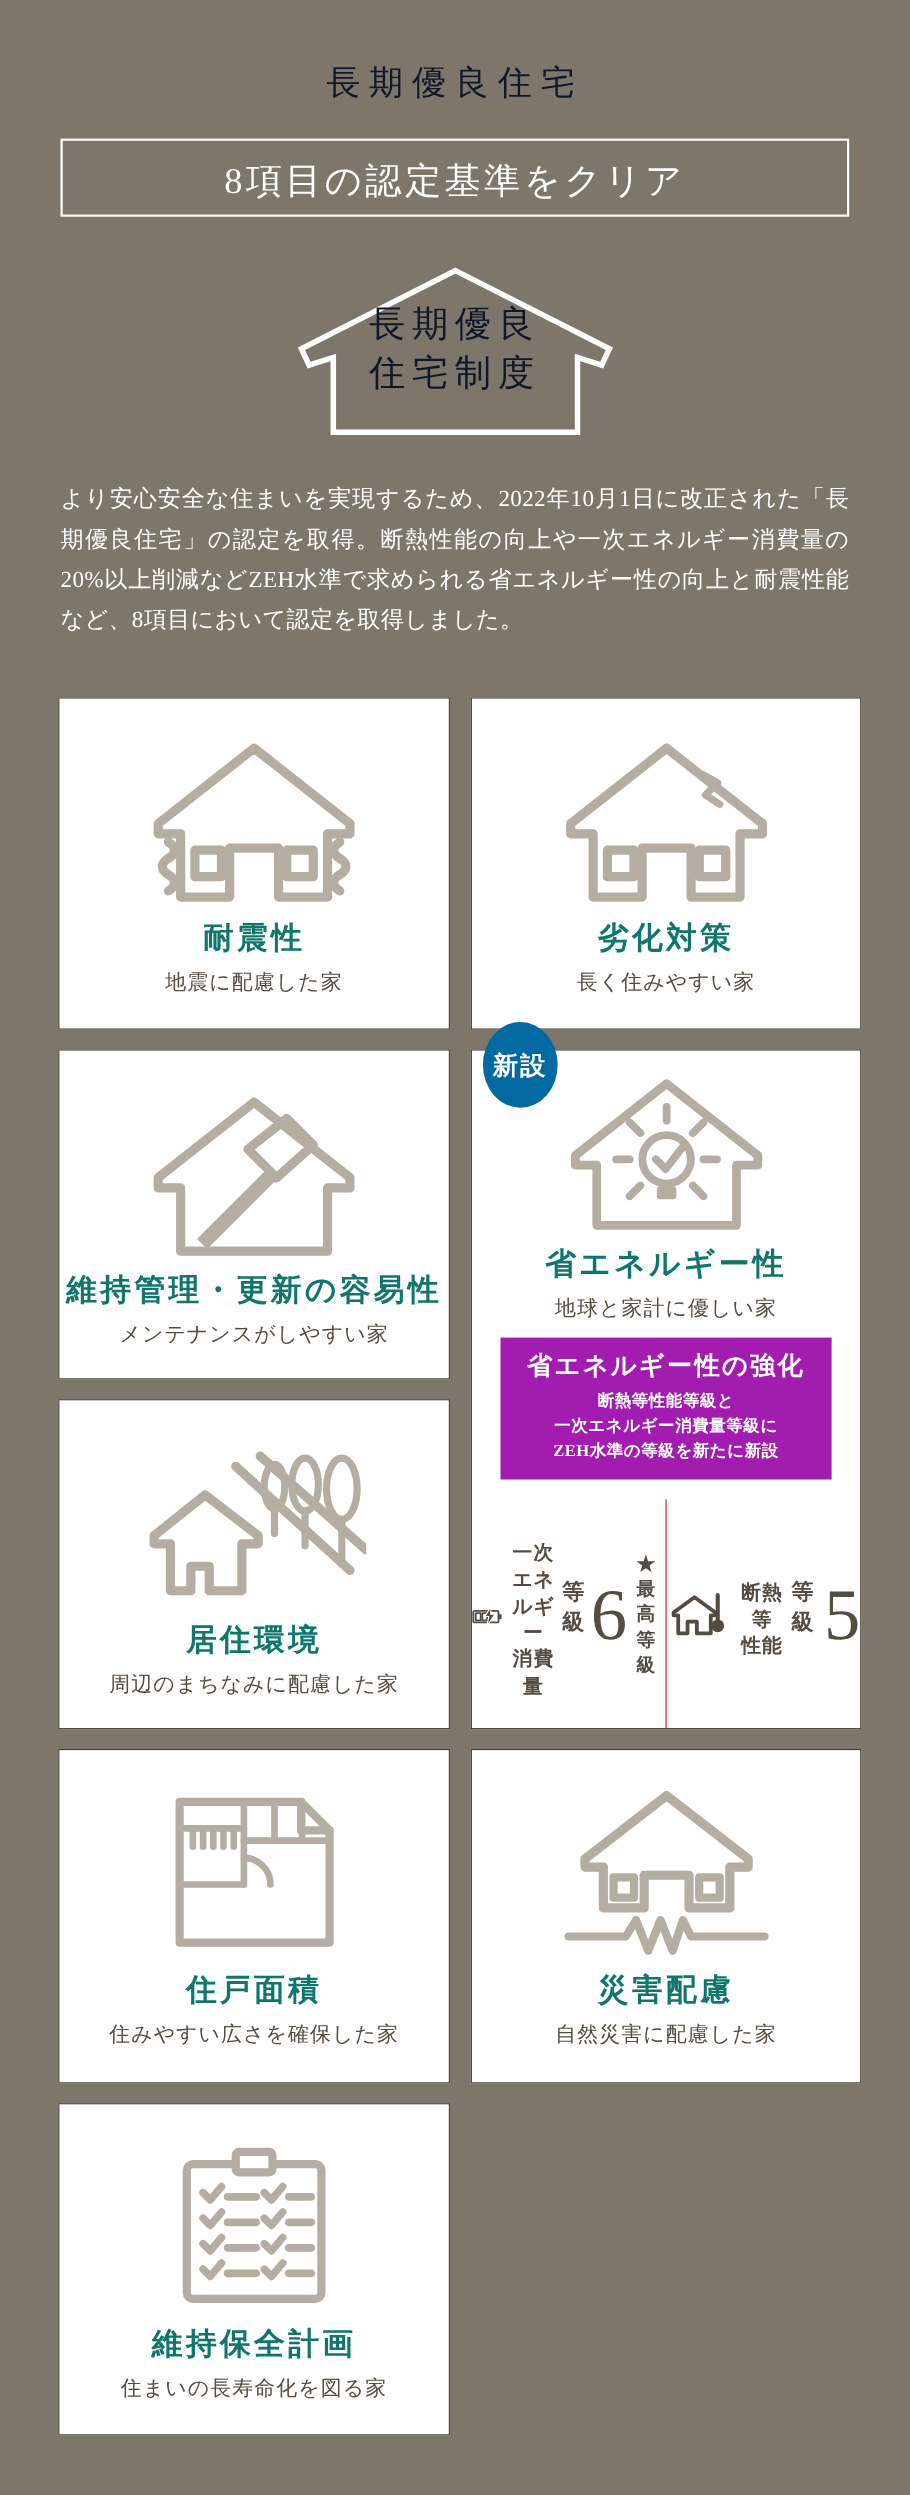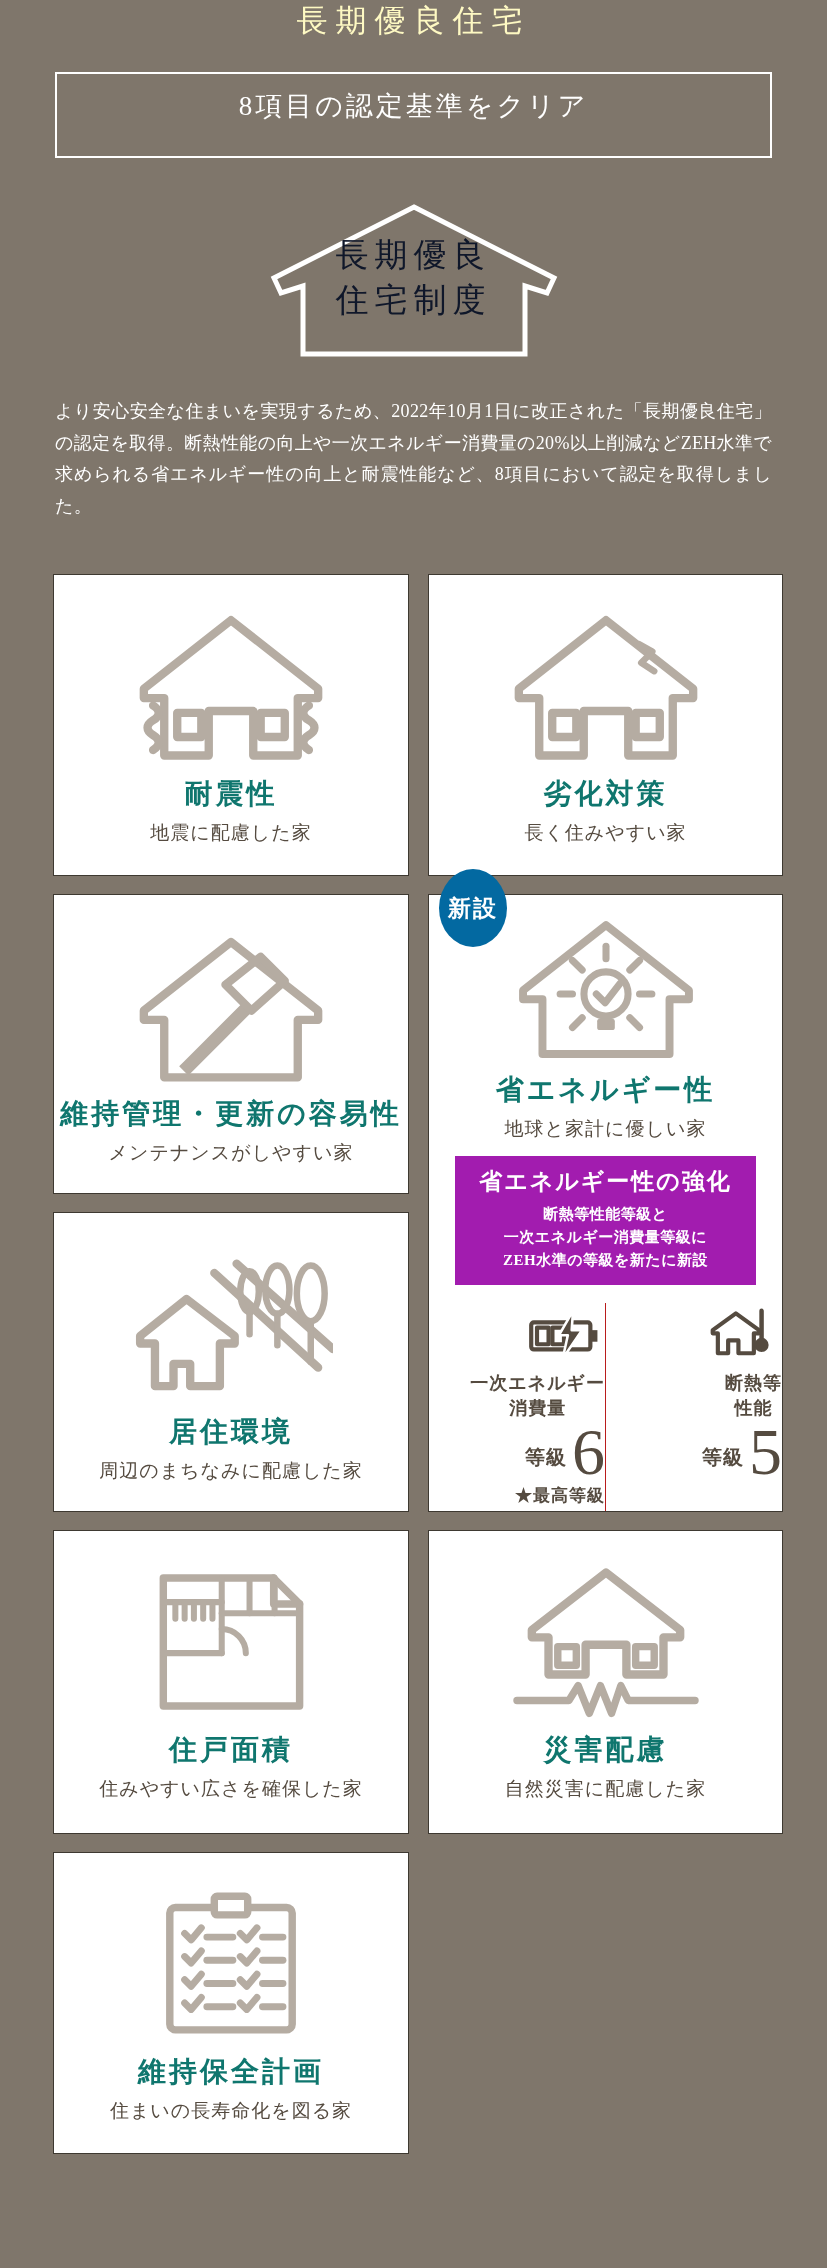--- a/index.html
+++ b/index.html
@@ -8,7 +8,7 @@
     background:#7F766B;
     font-family:"Liberation Serif","DejaVu Serif",serif;
   }
-  .title{margin:0;text-align:center;color:#fef9c3;
+  .title{margin:0;padding-top:54px;text-align:center;color:#0f172a;
     font-size:31px;font-weight:500;letter-spacing:8px}
   .banner{margin:30px 55px 0;border:2px solid #fff;text-align:center;
     padding:14px 0 32px;color:#fff;font-size:27px;letter-spacing:3px;font-weight:500}

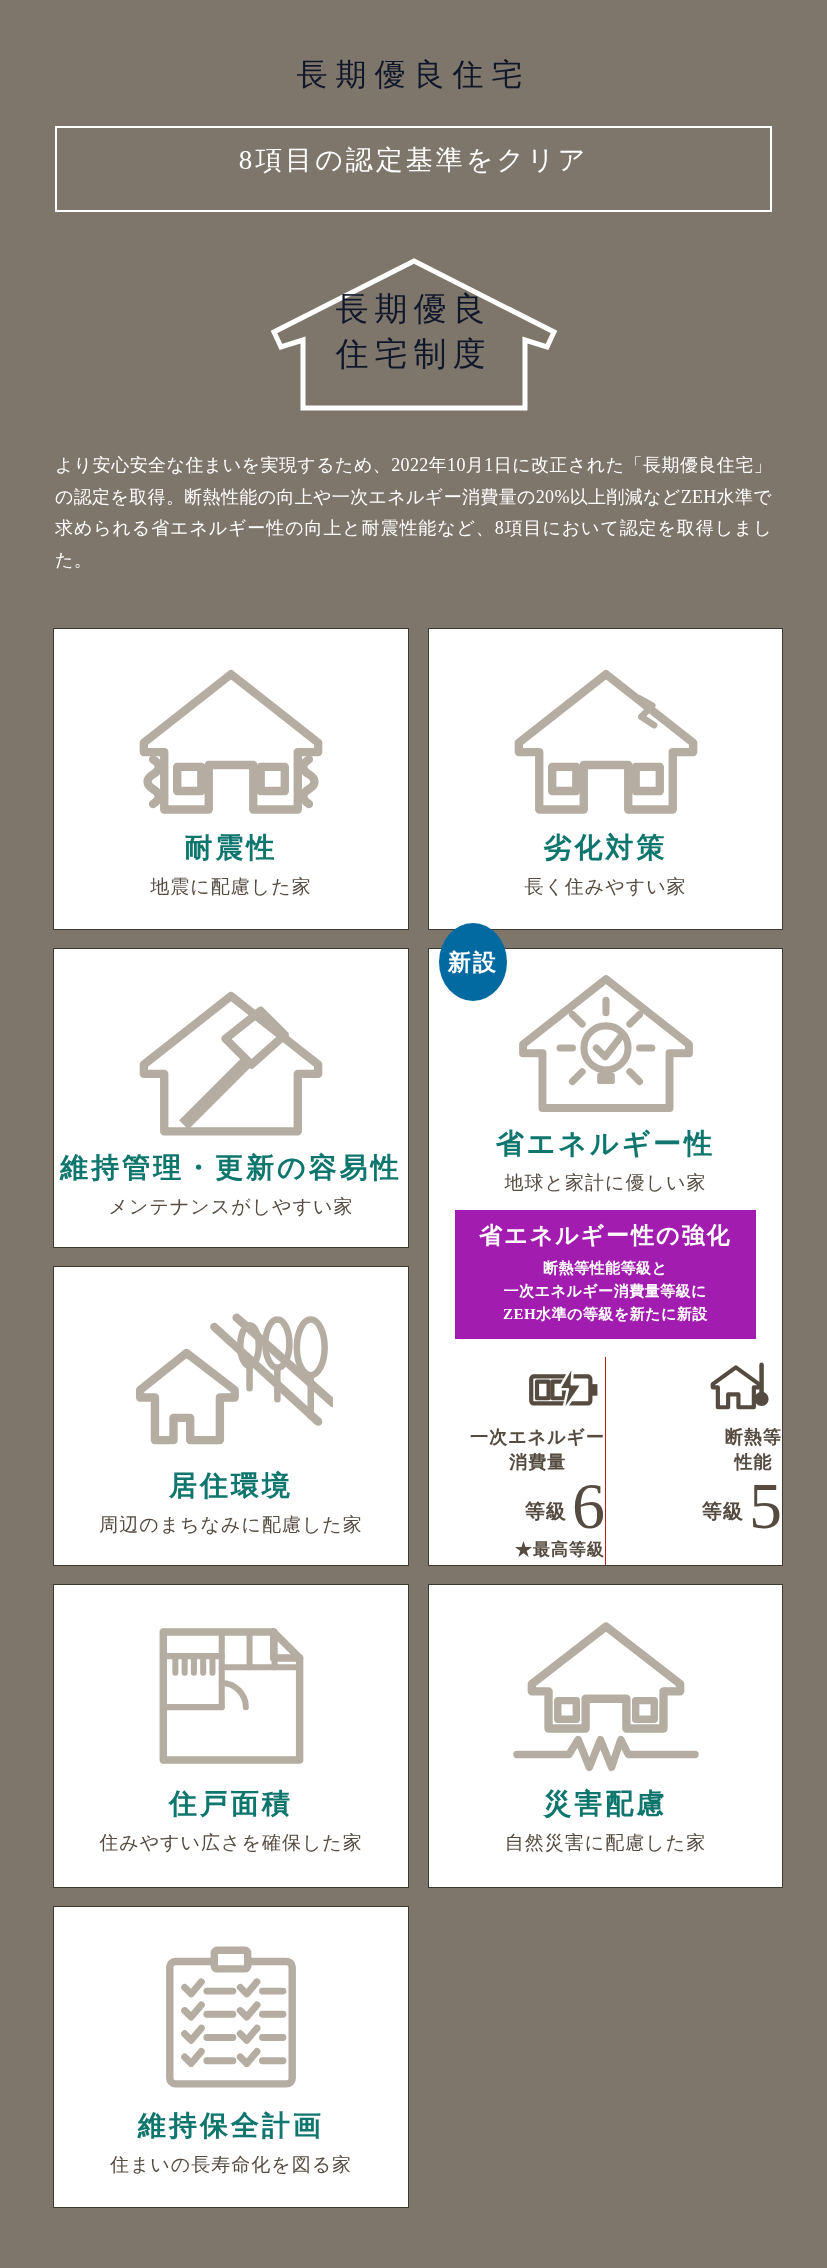--- a/index.html
+++ b/index.html
@@ -11,7 +11,7 @@
   .title{margin:0;padding-top:54px;text-align:center;color:#0f172a;
     font-size:31px;font-weight:500;letter-spacing:8px}
   .banner{margin:30px 55px 0;border:2px solid #fff;text-align:center;
-    padding:14px 0 32px;color:#fff;font-size:27px;letter-spacing:3px;font-weight:500}
+    padding:14px 0 8px;color:#fff;font-size:33px;letter-spacing:3px;font-weight:500}
   .pennant{position:relative;width:300px;height:158px;margin:44px auto 0}
   .pennant svg{position:absolute;left:0;top:0}
   .pennant-text{position:absolute;top:30px;left:0;right:0;text-align:center;color:#0f172a;

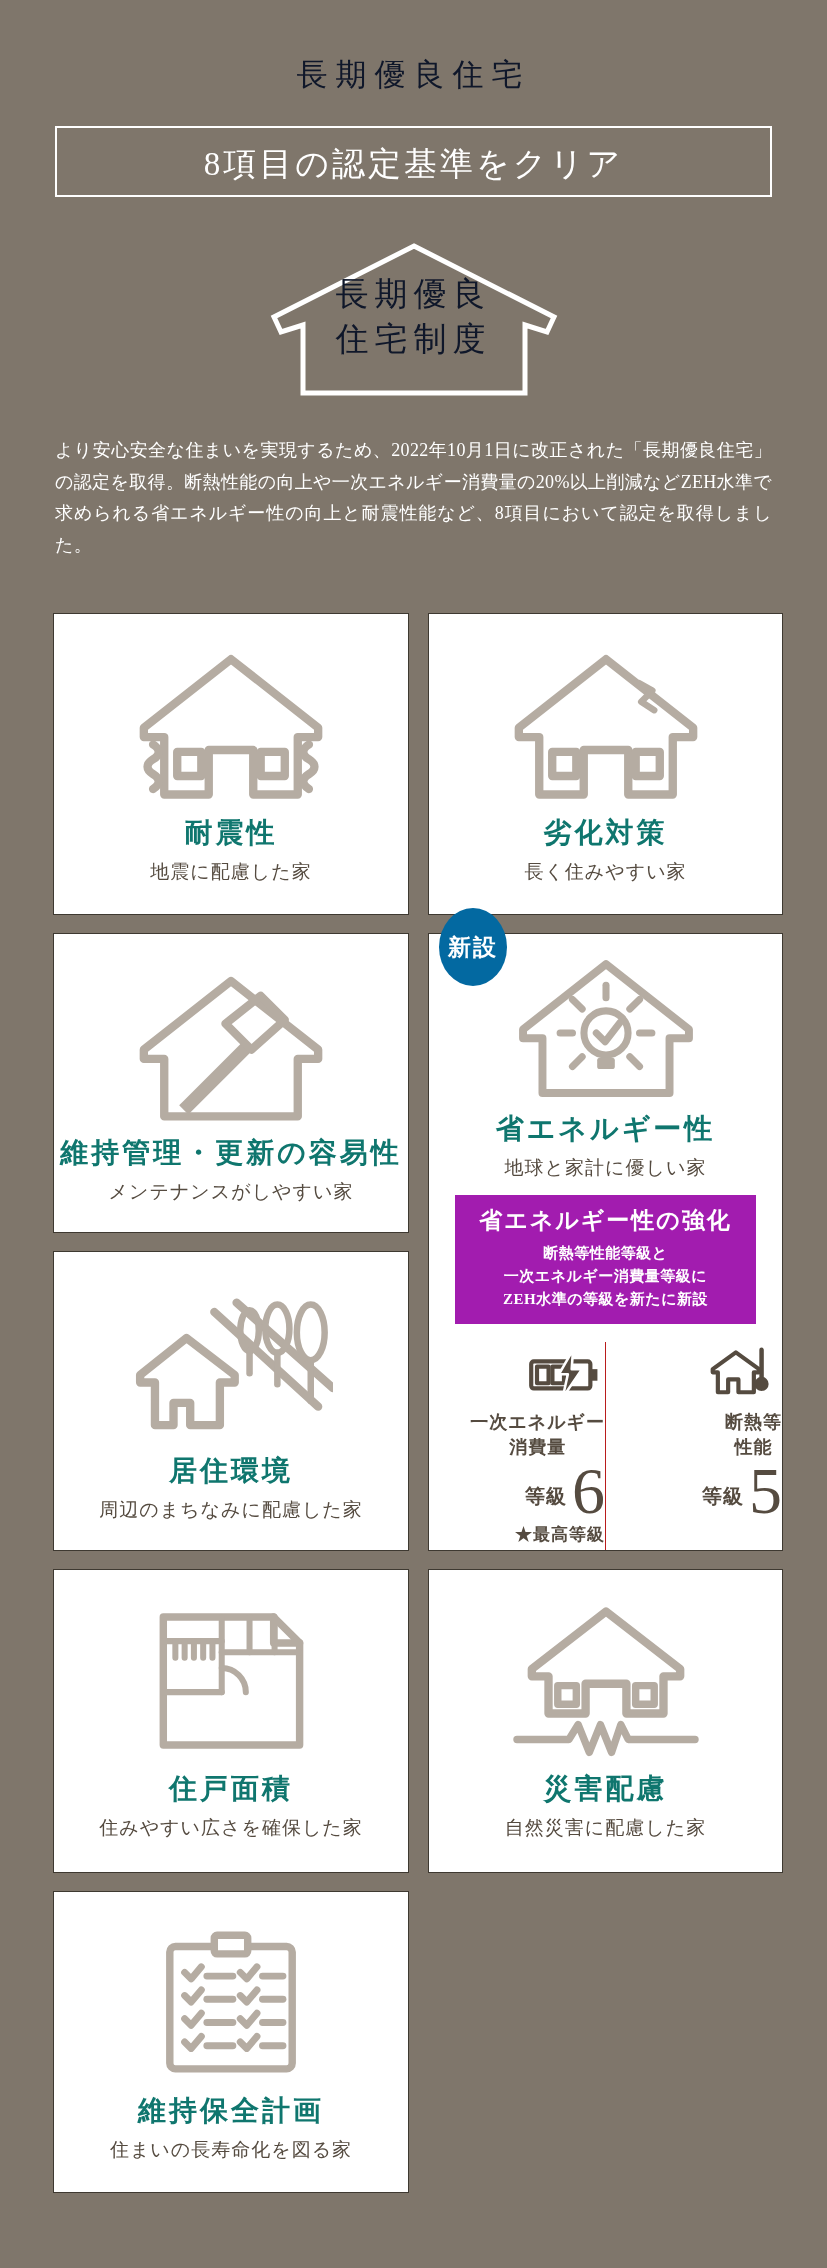--- a/index.html
+++ b/index.html
@@ -18,7 +18,7 @@
     font-family:"Liberation Sans","DejaVu Sans",sans-serif;
     font-size:33px;line-height:45px;letter-spacing:6px;font-weight:500}
   .pennant-text span{display:block}
-  .intro{margin:36px 55px 0;color:#fff;font-size:18px;line-height:1.75;
+  .intro{margin:36px 55px 0;color:#fff;font-size:21px;line-height:1.75;
     letter-spacing:.3px;text-align:justify;font-weight:500}
   .grid{margin:52px 44px 0 53px;display:grid;
     grid-template-columns:356px 355px;column-gap:19px;row-gap:18px;

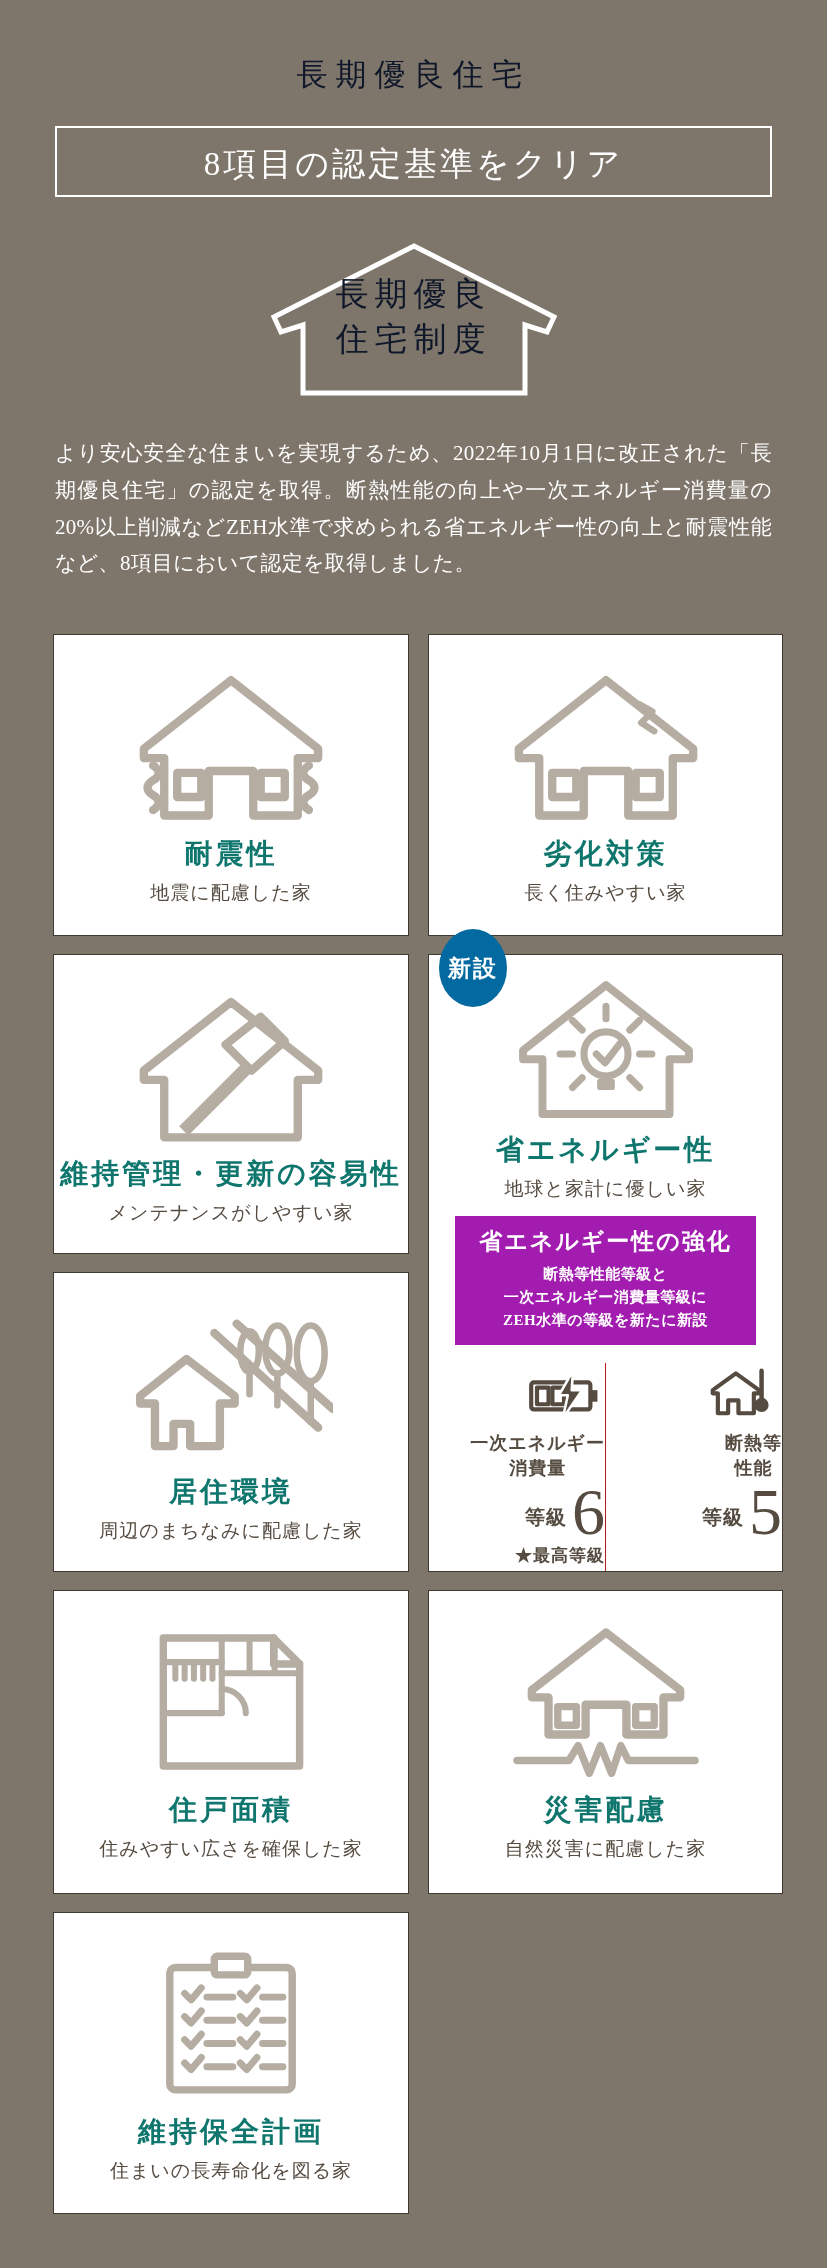--- a/index.html
+++ b/index.html
@@ -41,7 +41,7 @@
   .band-title{font-size:23px;font-weight:600;letter-spacing:2px}
   .band-lines{margin-top:6px;font-size:15px;font-weight:700;line-height:1.55;letter-spacing:.5px}
   .grades{display:flex;width:100%;margin-top:18px;flex:1}
-  .gcol{flex:1;display:flex;flex-direction:column;align-items:flex-end}
+  .gcol{flex:1;display:flex;align-items:center}
   .gcol-right{border-left:1px solid #b91c1c}
   .gicon{height:54px;margin-top:4px}
   .glabel{margin-top:10px;font-size:18px;font-weight:700;color:#554B40;

